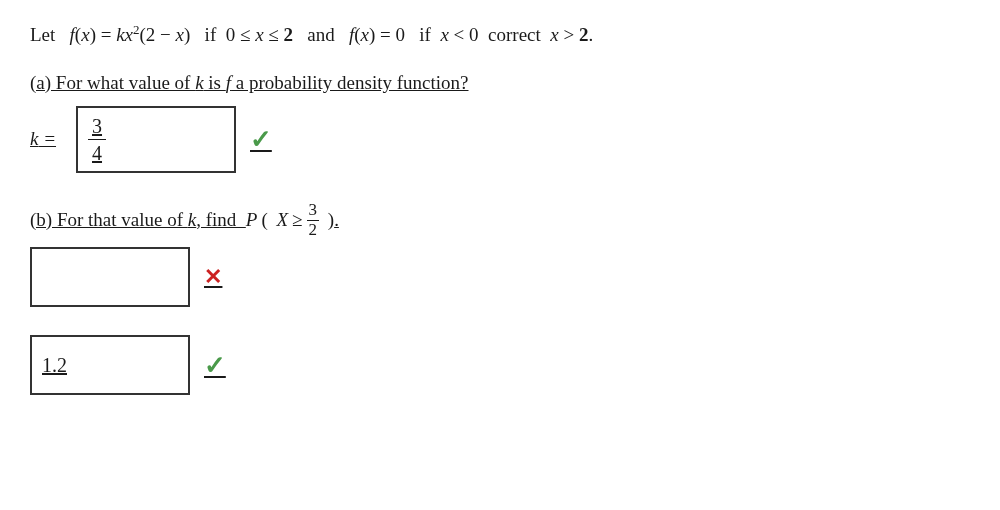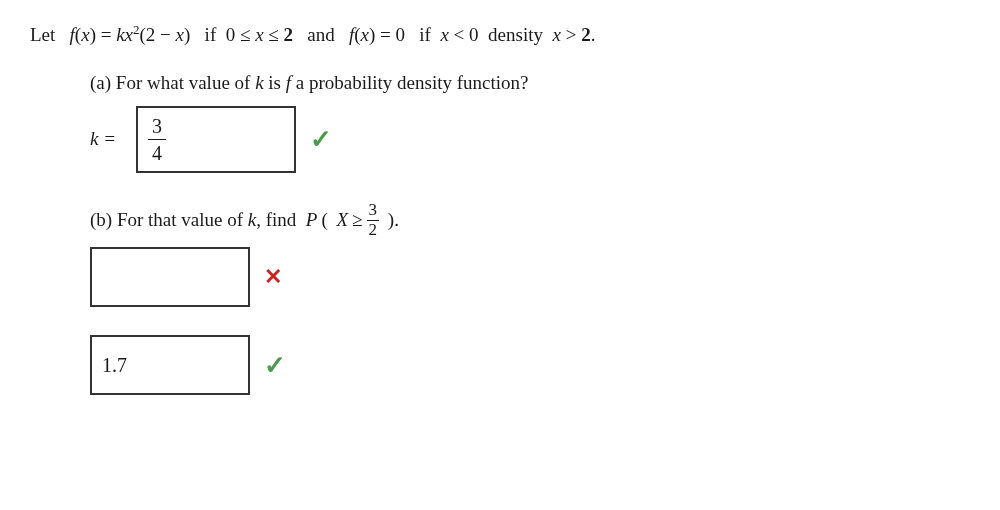--- a/index.html
+++ b/index.html
@@ -145,7 +145,7 @@
   <span>&nbsp;and&nbsp;</span>
   <span>&nbsp;<i>f</i>(<i>x</i>) = 0&nbsp;</span>
   <span>&nbsp;if &nbsp;<i>x</i> &lt; 0&nbsp;</span>
-  <span>density</span>
+  <span>correct</span>
   <span>&nbsp;<i>x</i> &gt; <strong>2</strong>.</span>
 </div>
 

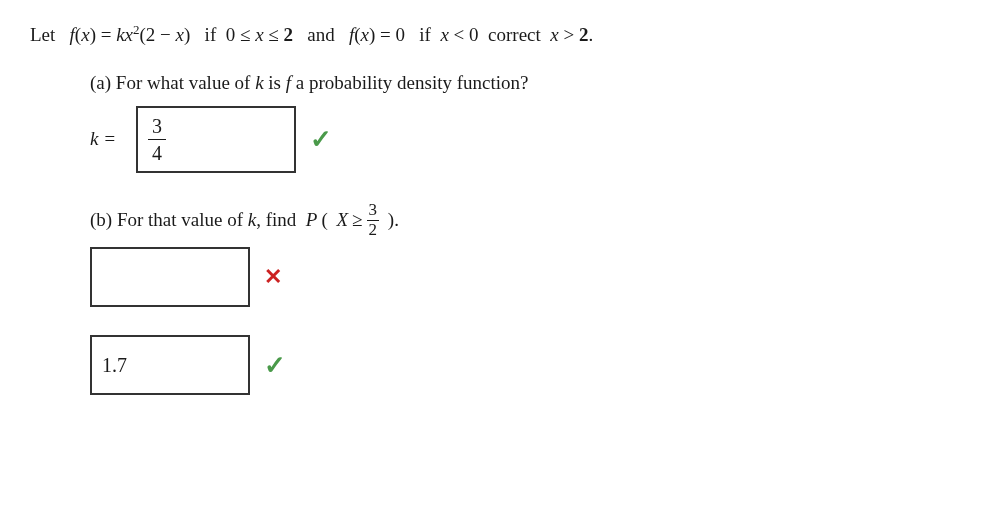--- a/index.html
+++ b/index.html
@@ -21,8 +21,8 @@
     }
 
     .part {
-      margin-left: 60px;
       margin-bottom: 28px;
+      text-decoration: underline;
     }
 
     .part-label {

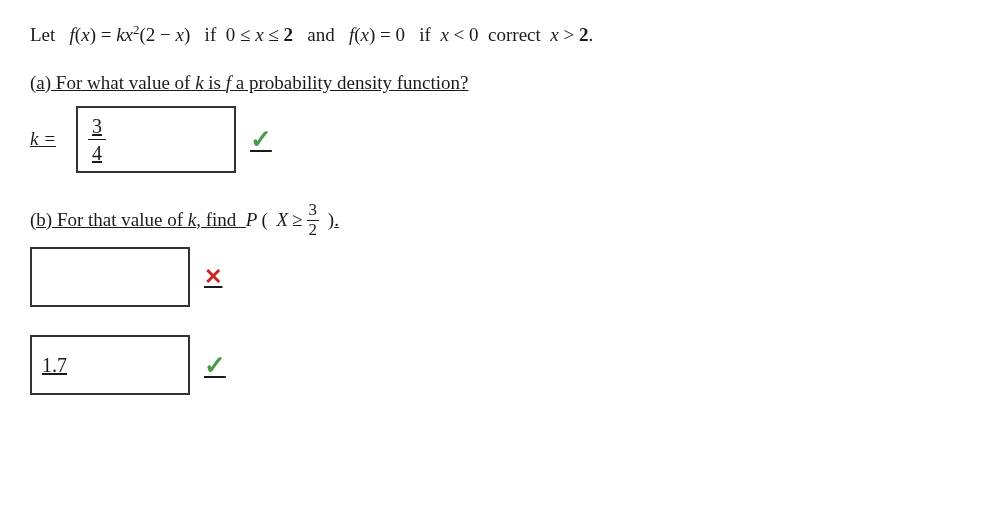--- a/index.html
+++ b/index.html
@@ -183,7 +183,7 @@
 <div class="part">
   <div class="answer-row">
     <div class="answer-box">
-      <span class="answer-plain">1.7</span>
+      <span class="answer-plain">1.2</span>
     </div>
     <span class="check-icon">✓</span>
   </div>

